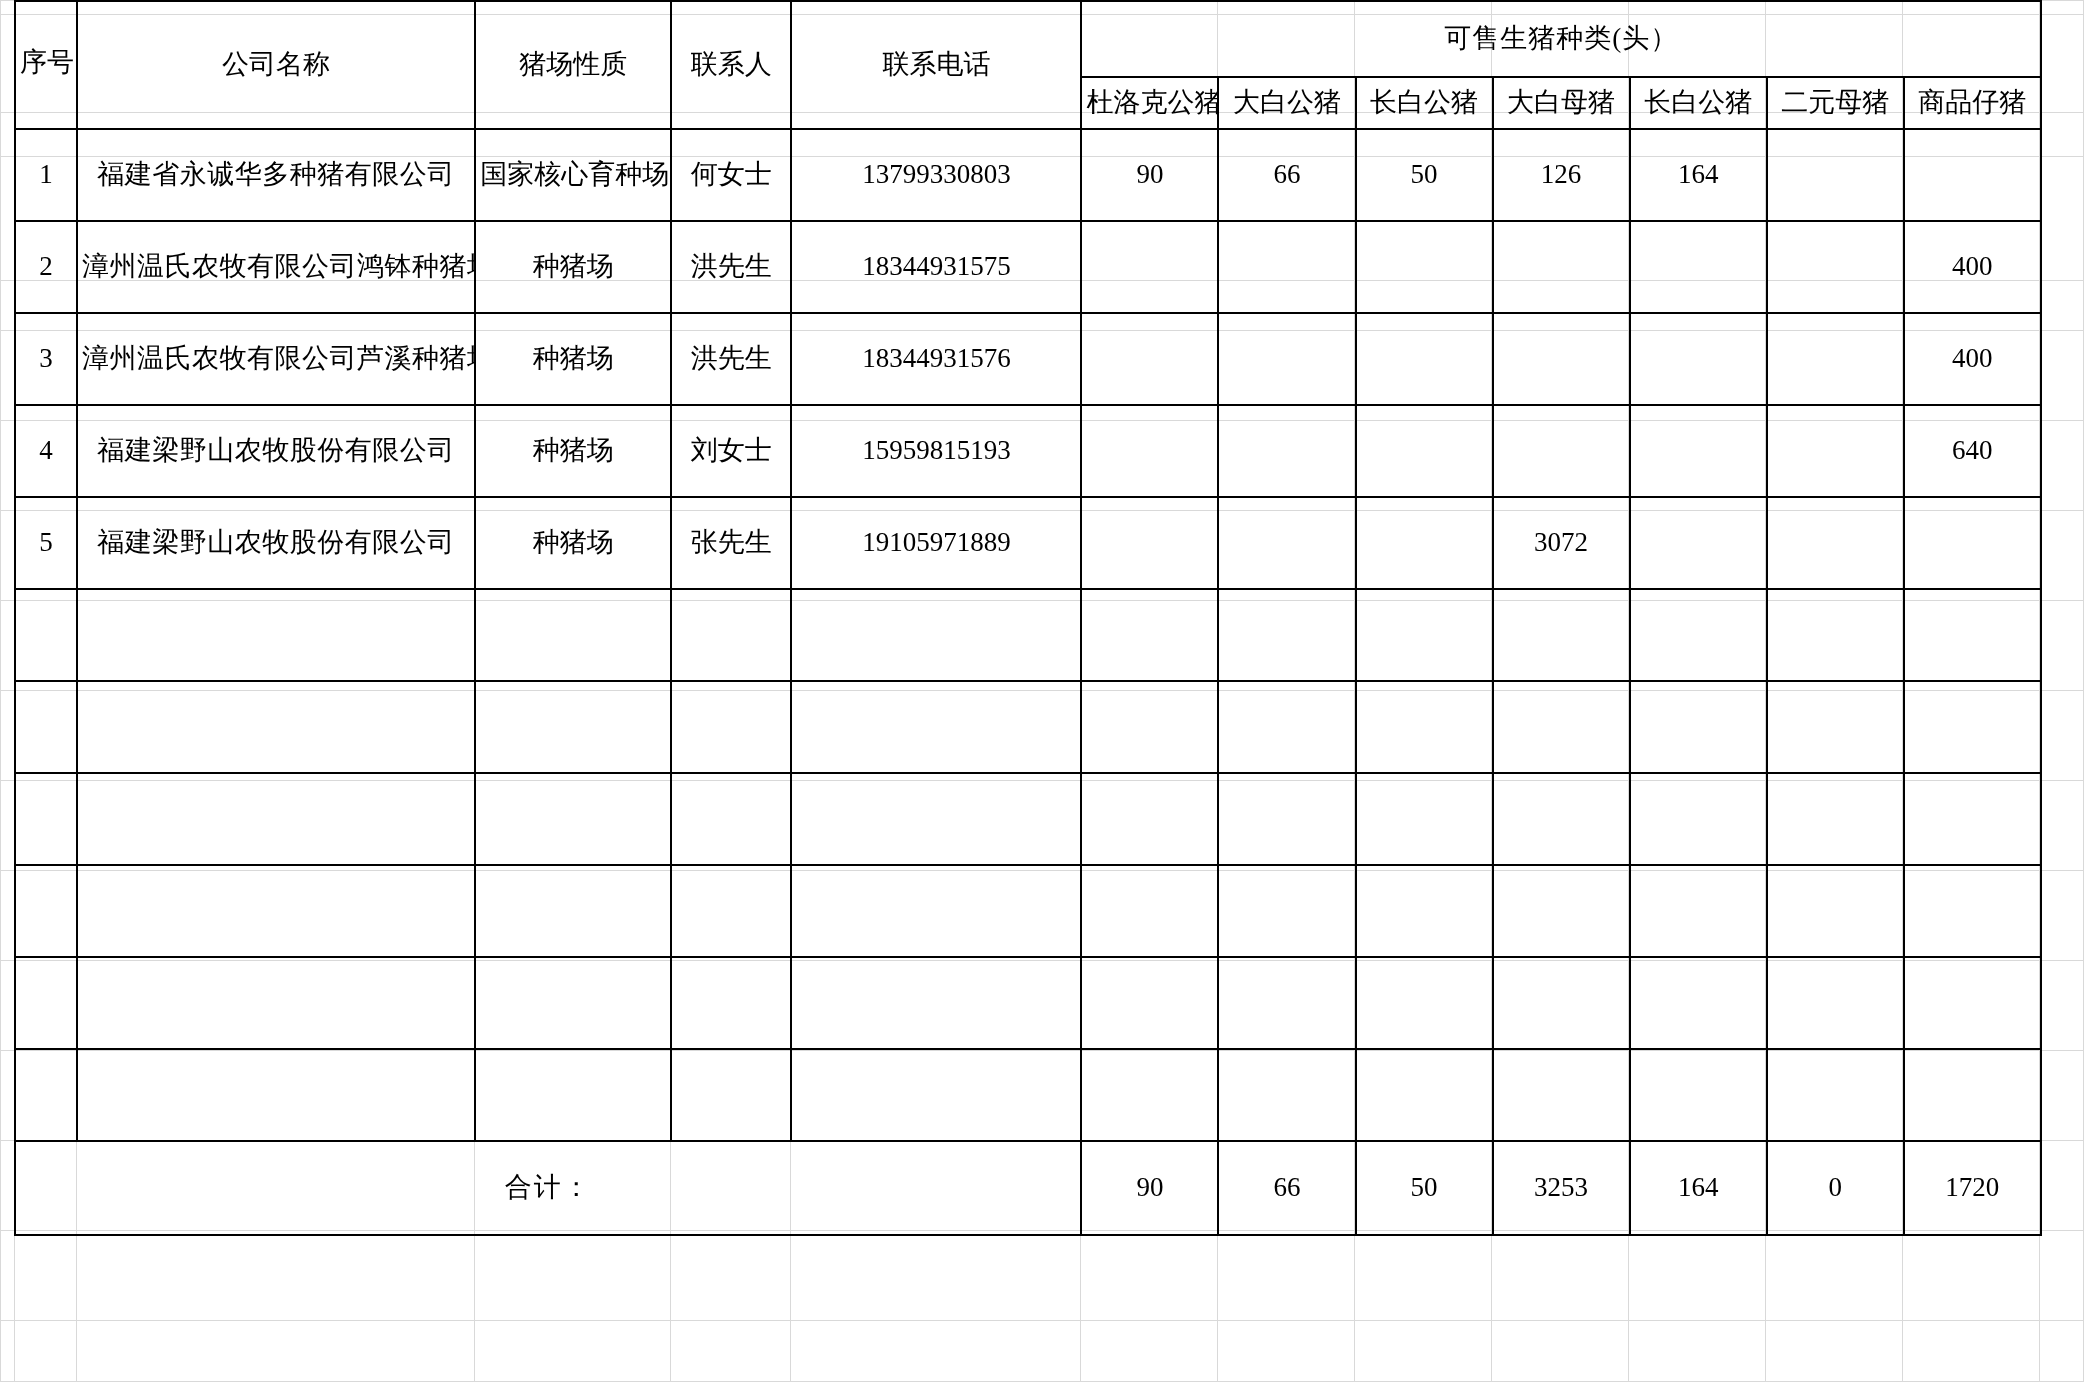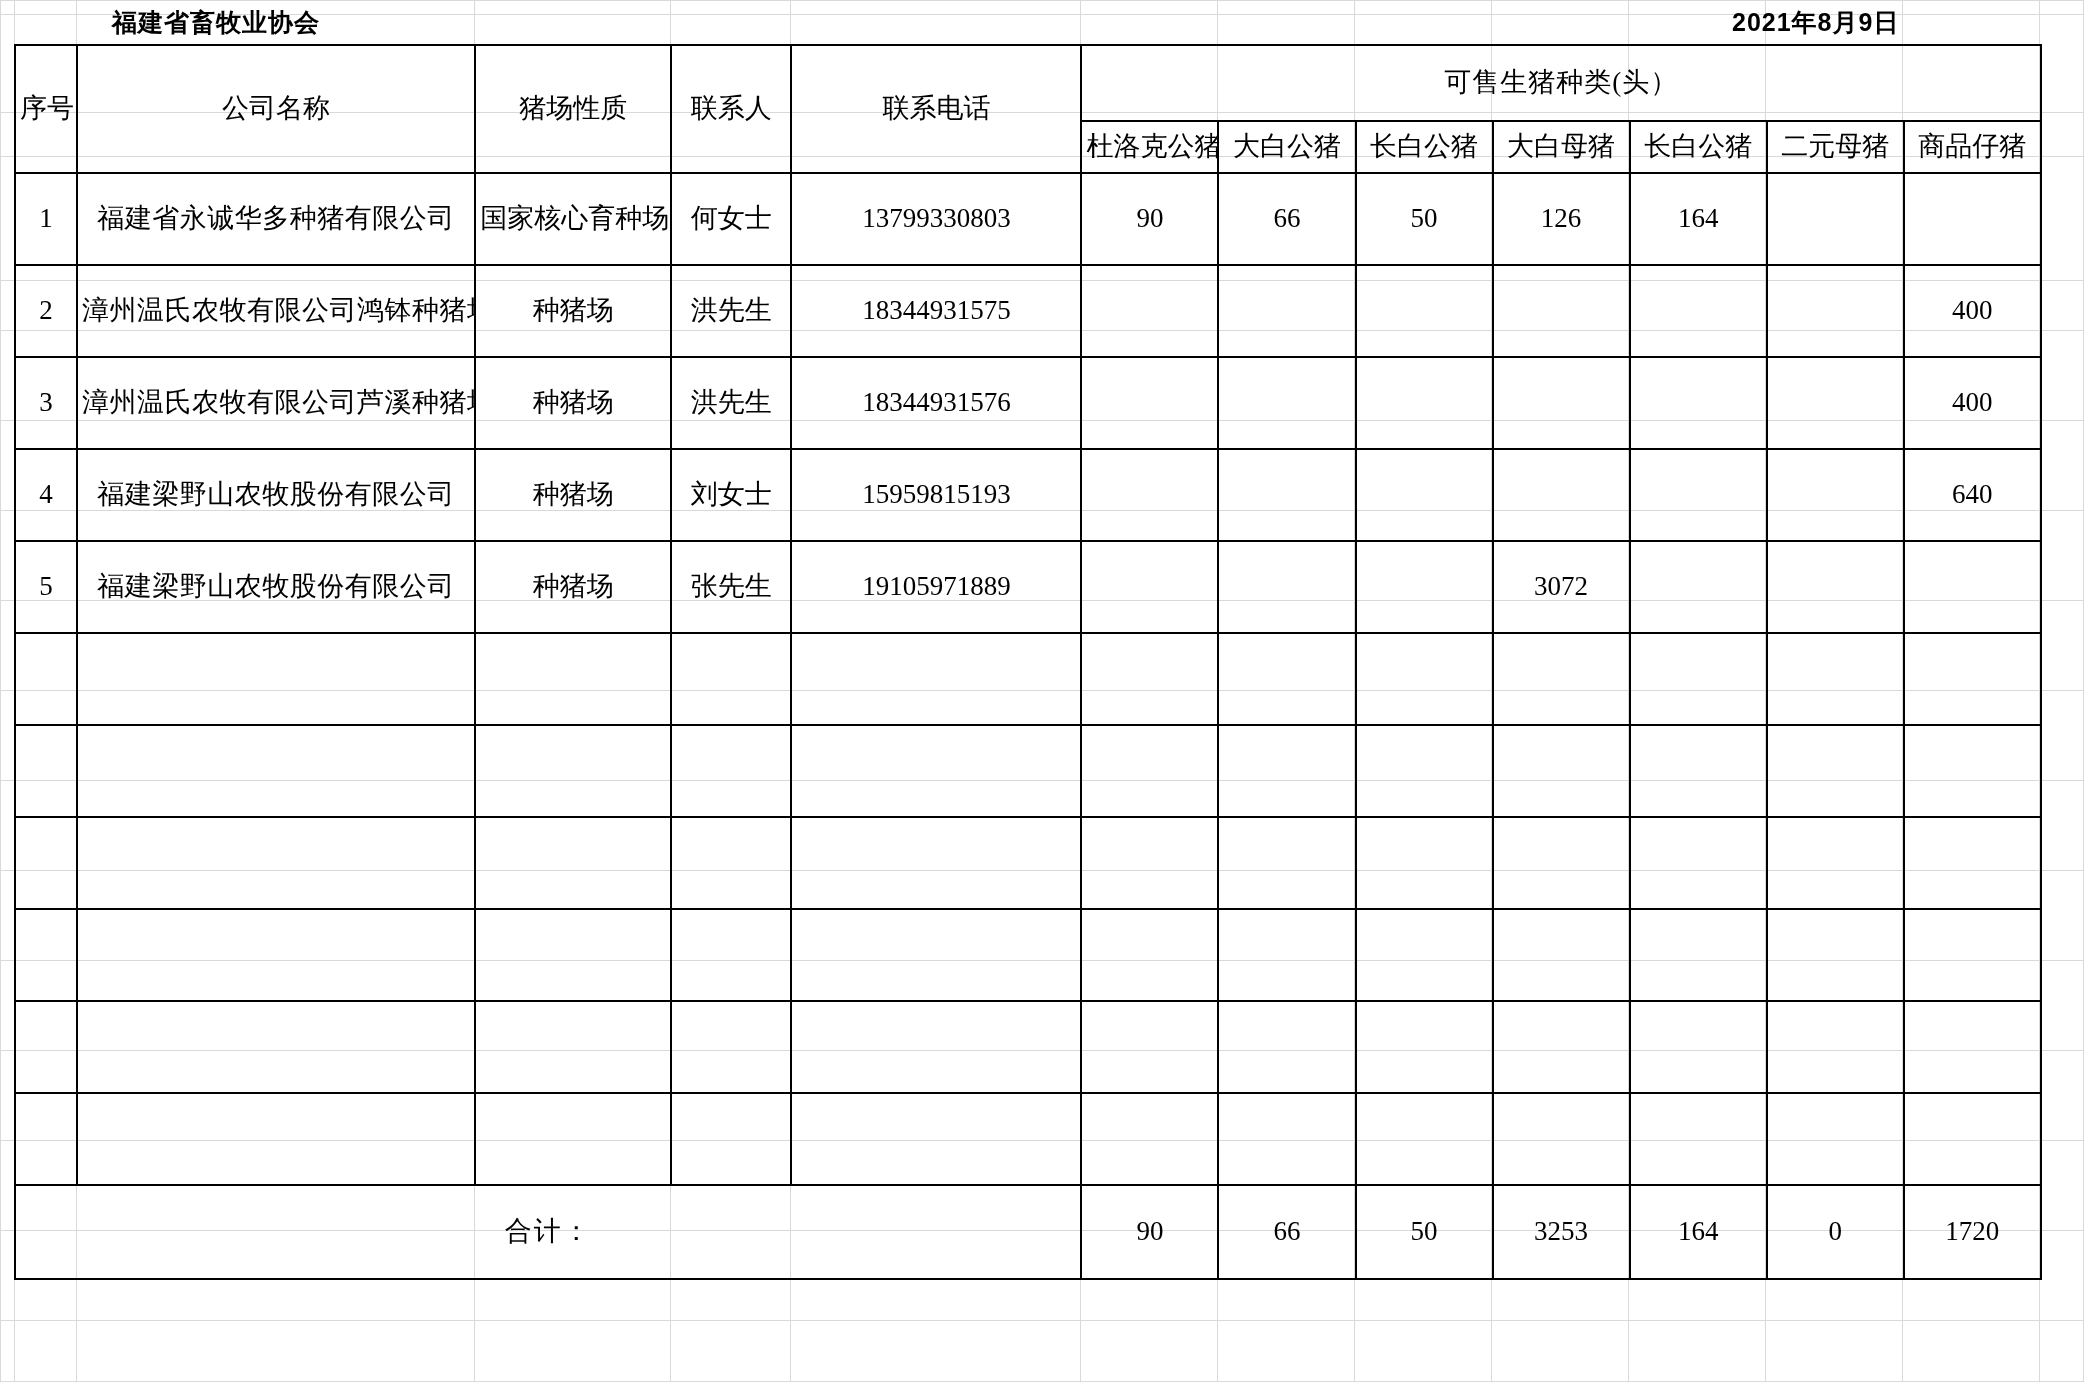--- a/index.html
+++ b/index.html
@@ -204,10 +204,6 @@
 <div id="page">
 
 
-  <div class="subtitle-row">
-    <div class="org-name">福建省畜牧业协会</div>
-    <div class="pub-date">2021年8月9日</div>
-  </div>
 
   <table class="main">
     <colgroup>

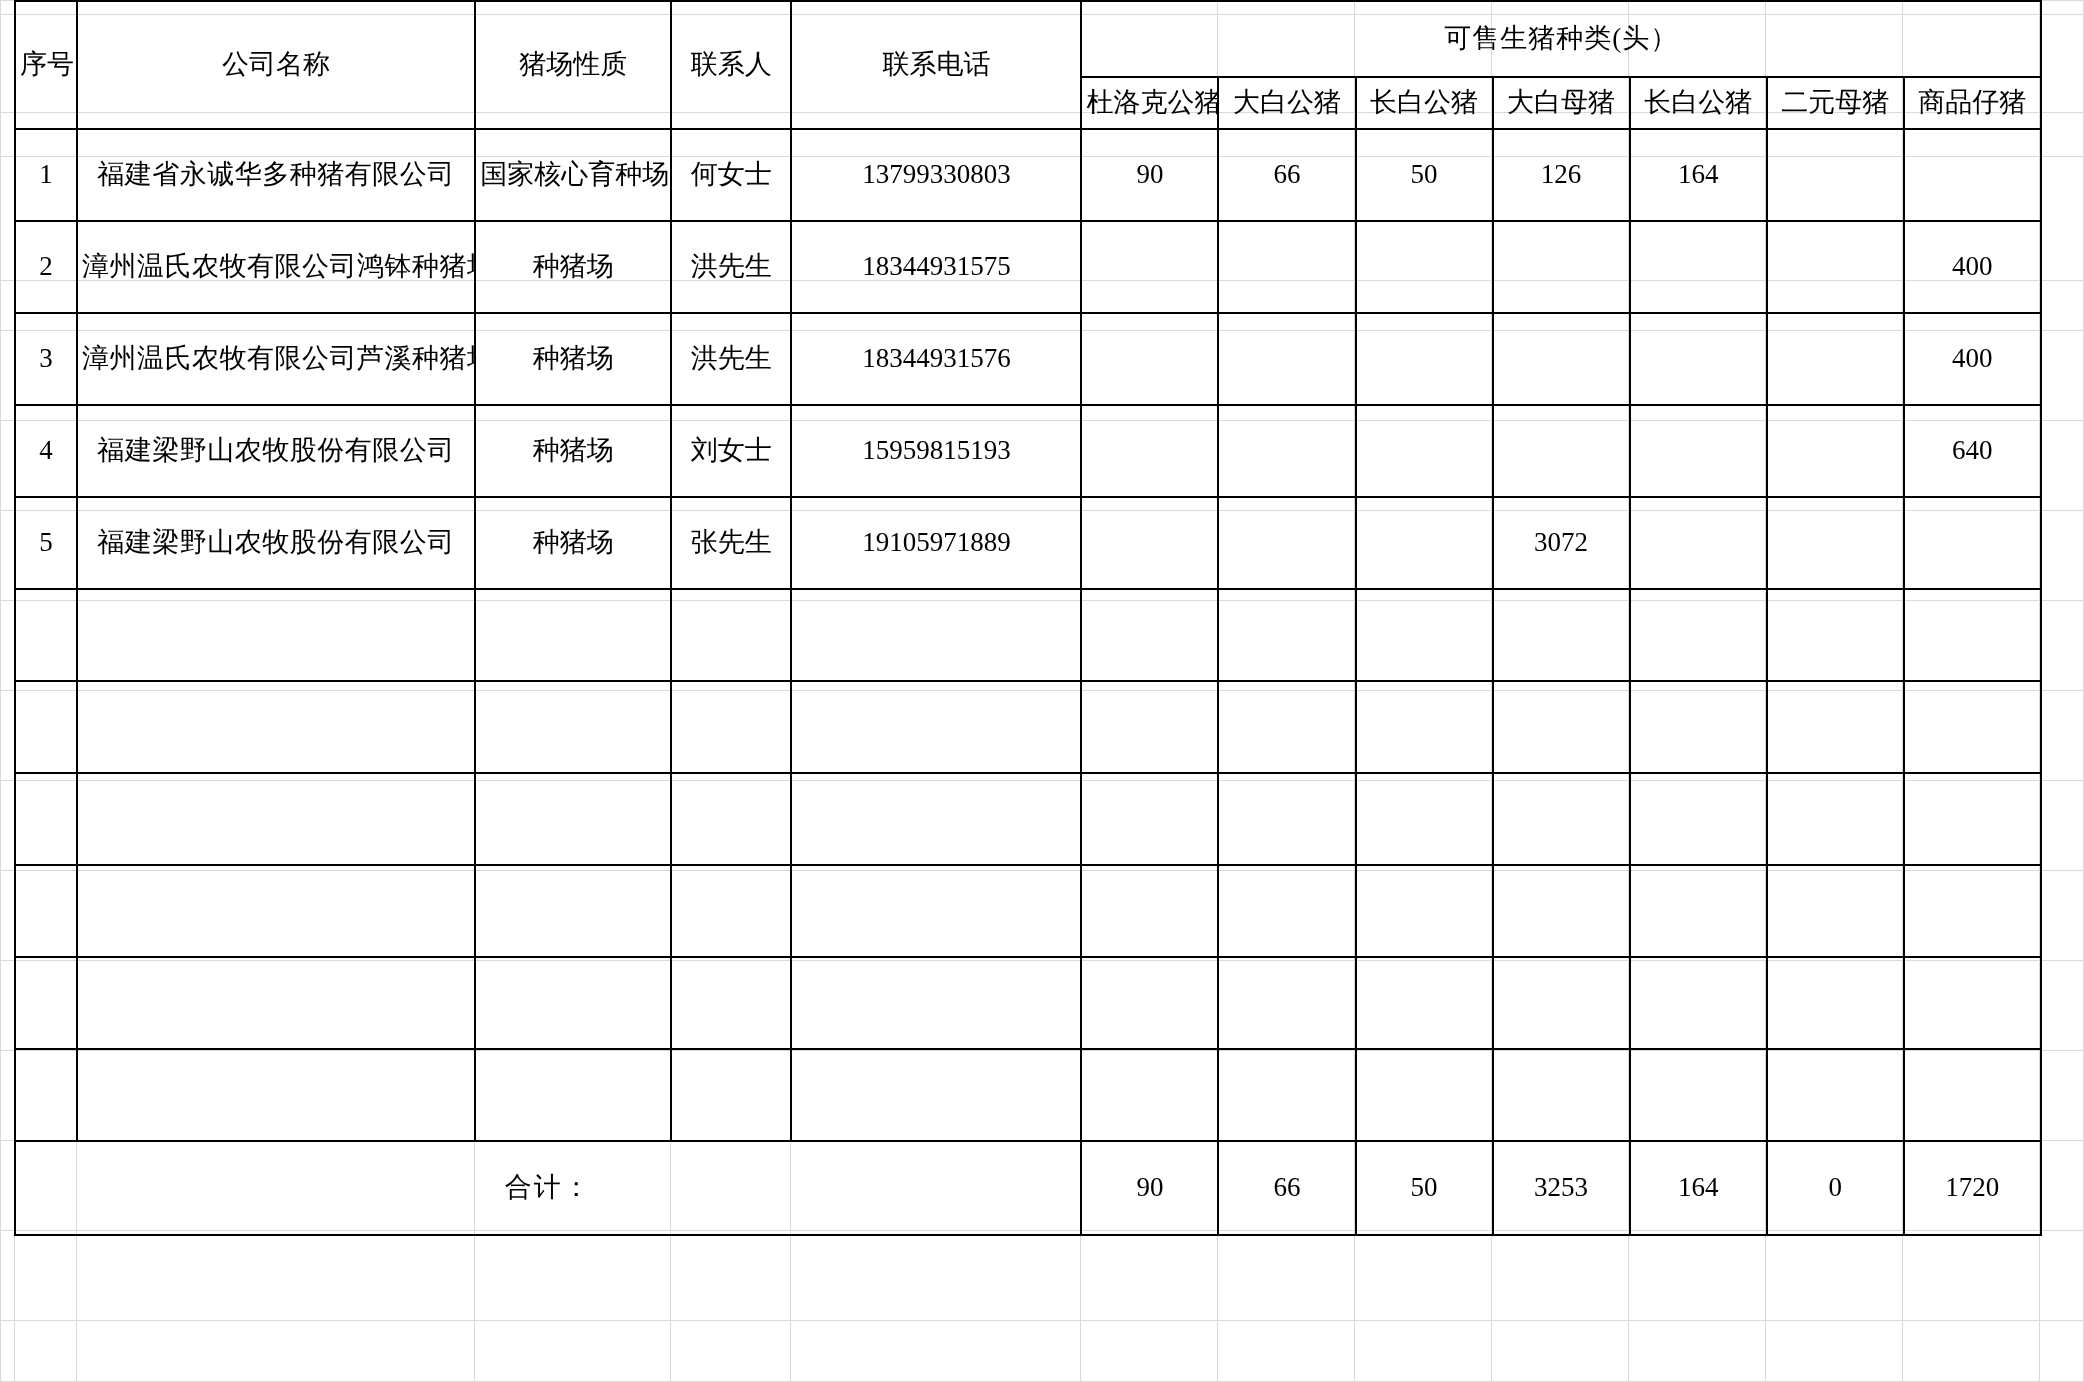--- a/index.html
+++ b/index.html
@@ -119,7 +119,7 @@
     font-size: 25px;
   }
   .hdr-vert {
-    font-family: Liberation Sans, sans-serif;
+    font-family: Liberation Mono, monospace;
     font-weight: bold;
     font-size: 30px;
     line-height: 1.12;

